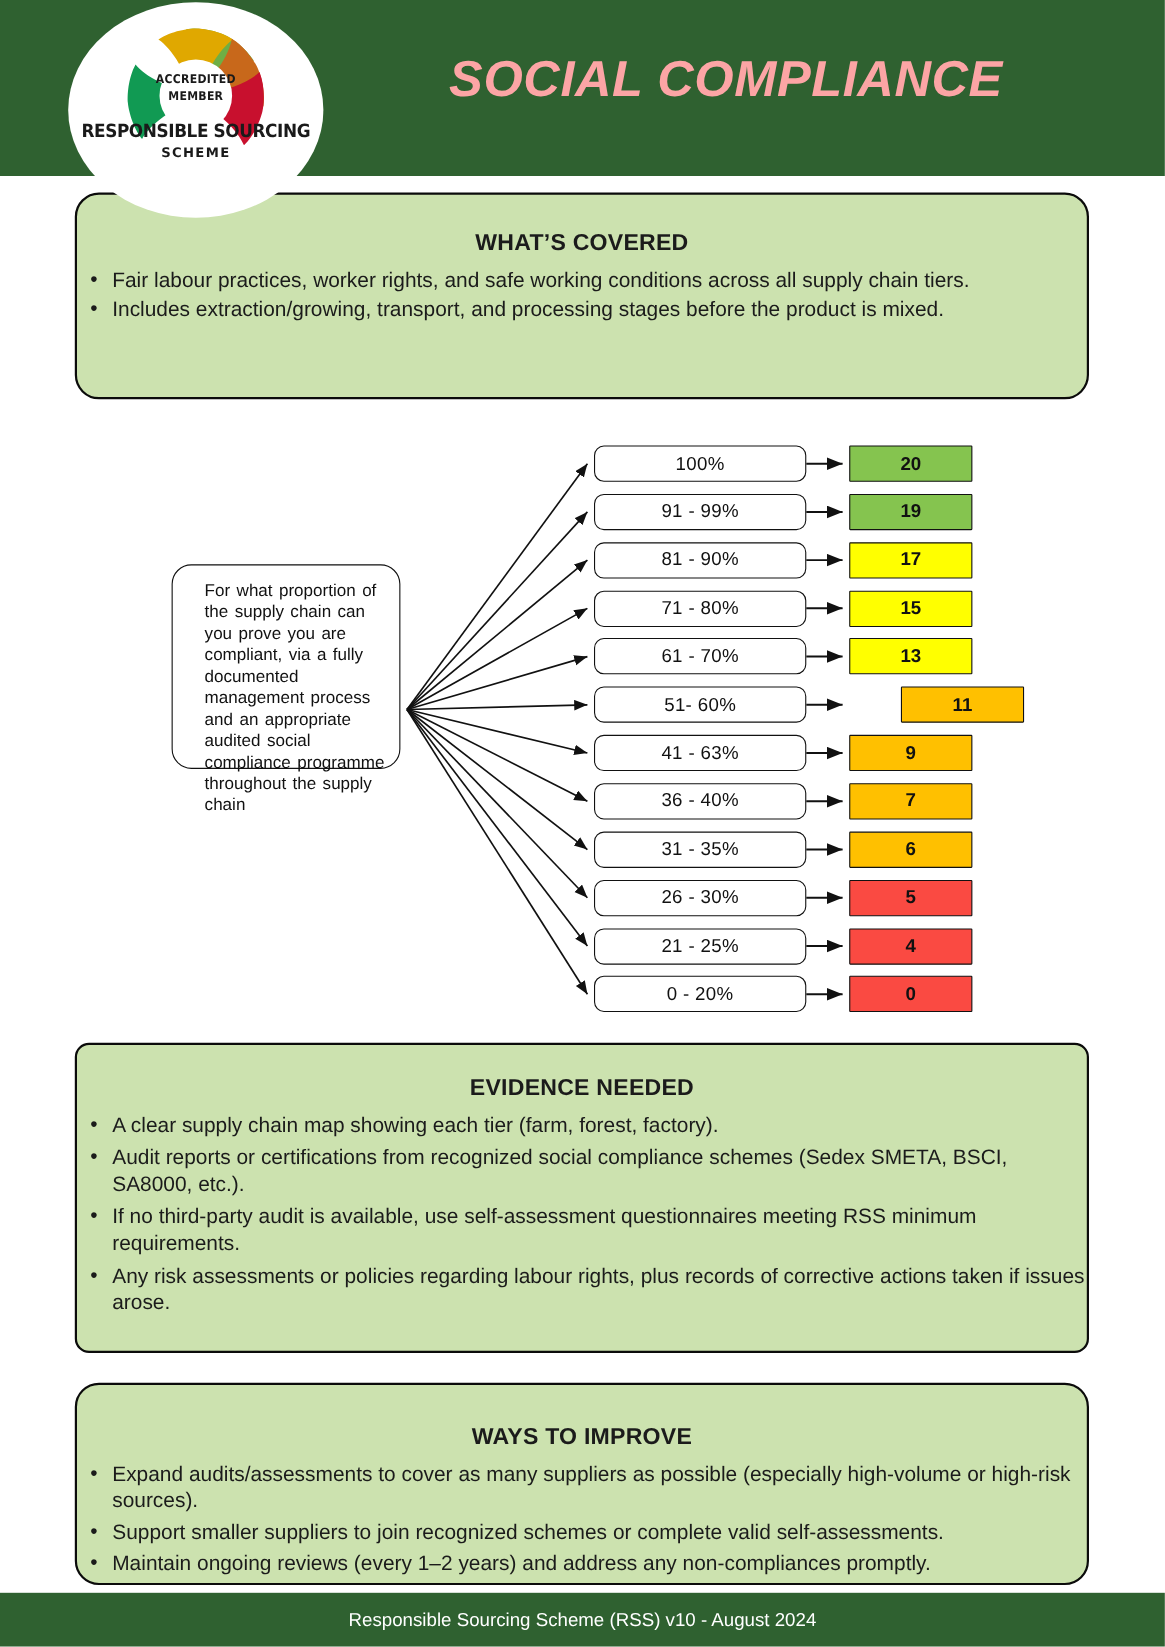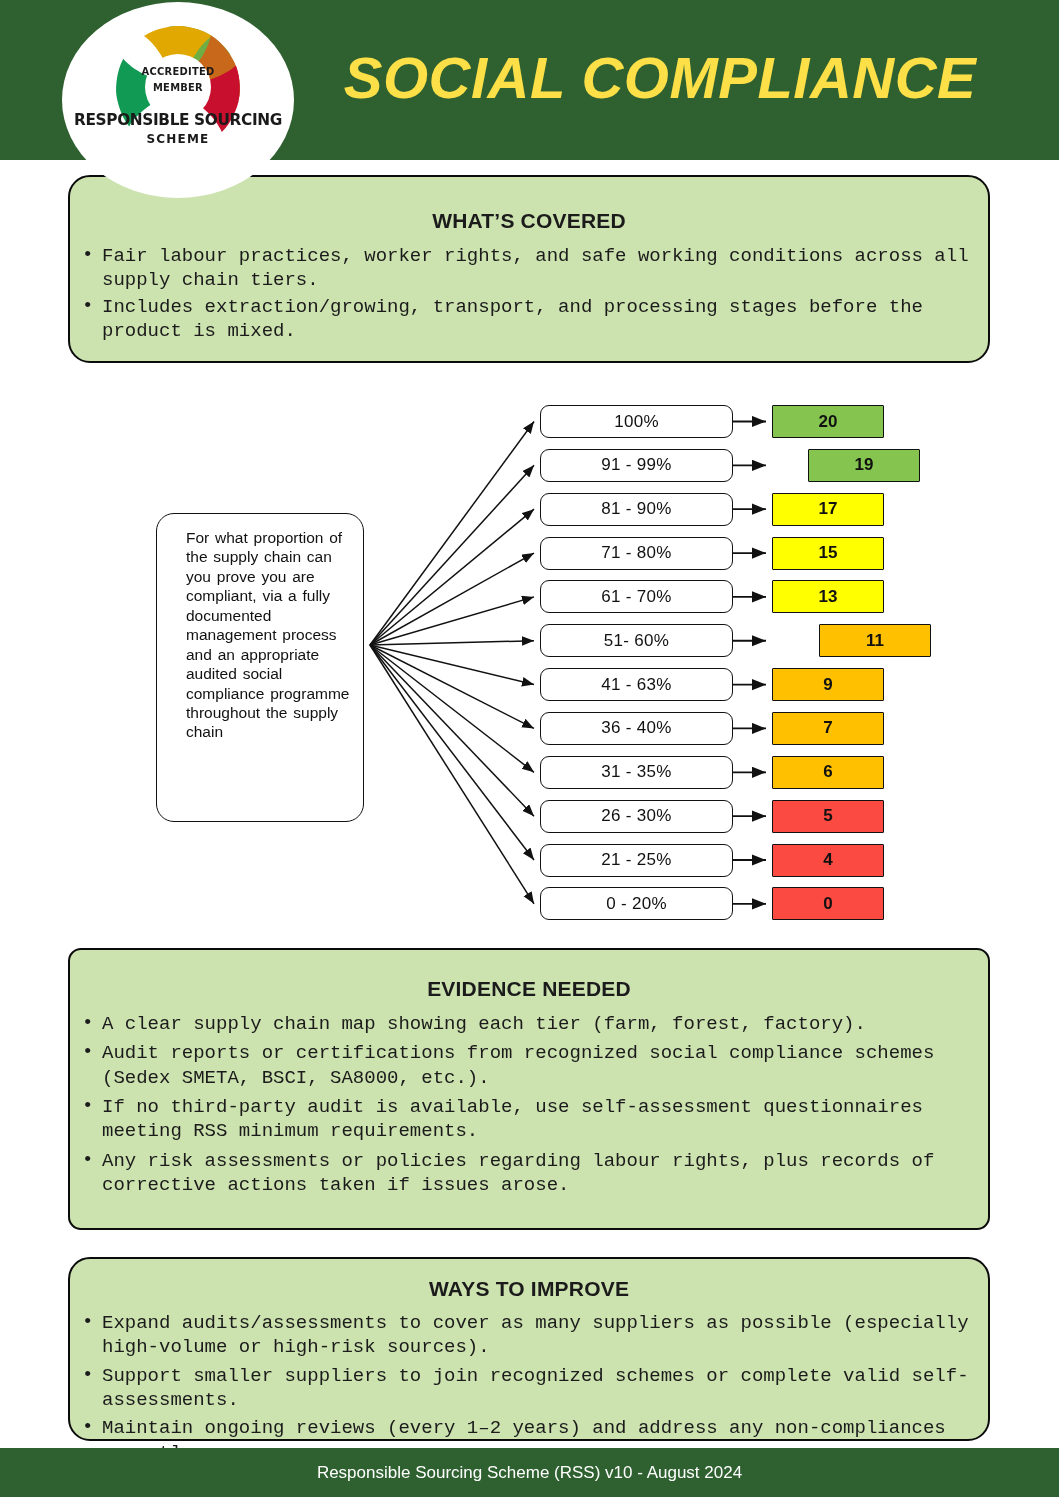--- a/index.html
+++ b/index.html
@@ -20,8 +20,8 @@
   .header-title{
     position:absolute; left:300px; top:44px; width:720px;
     text-align:center;
-    color:#fde047;
-    font-size:58px;
+    color:#fca5a5;
+    font-size:46px;
     font-weight:bold;
     font-style:italic;
     letter-spacing:0.5px;

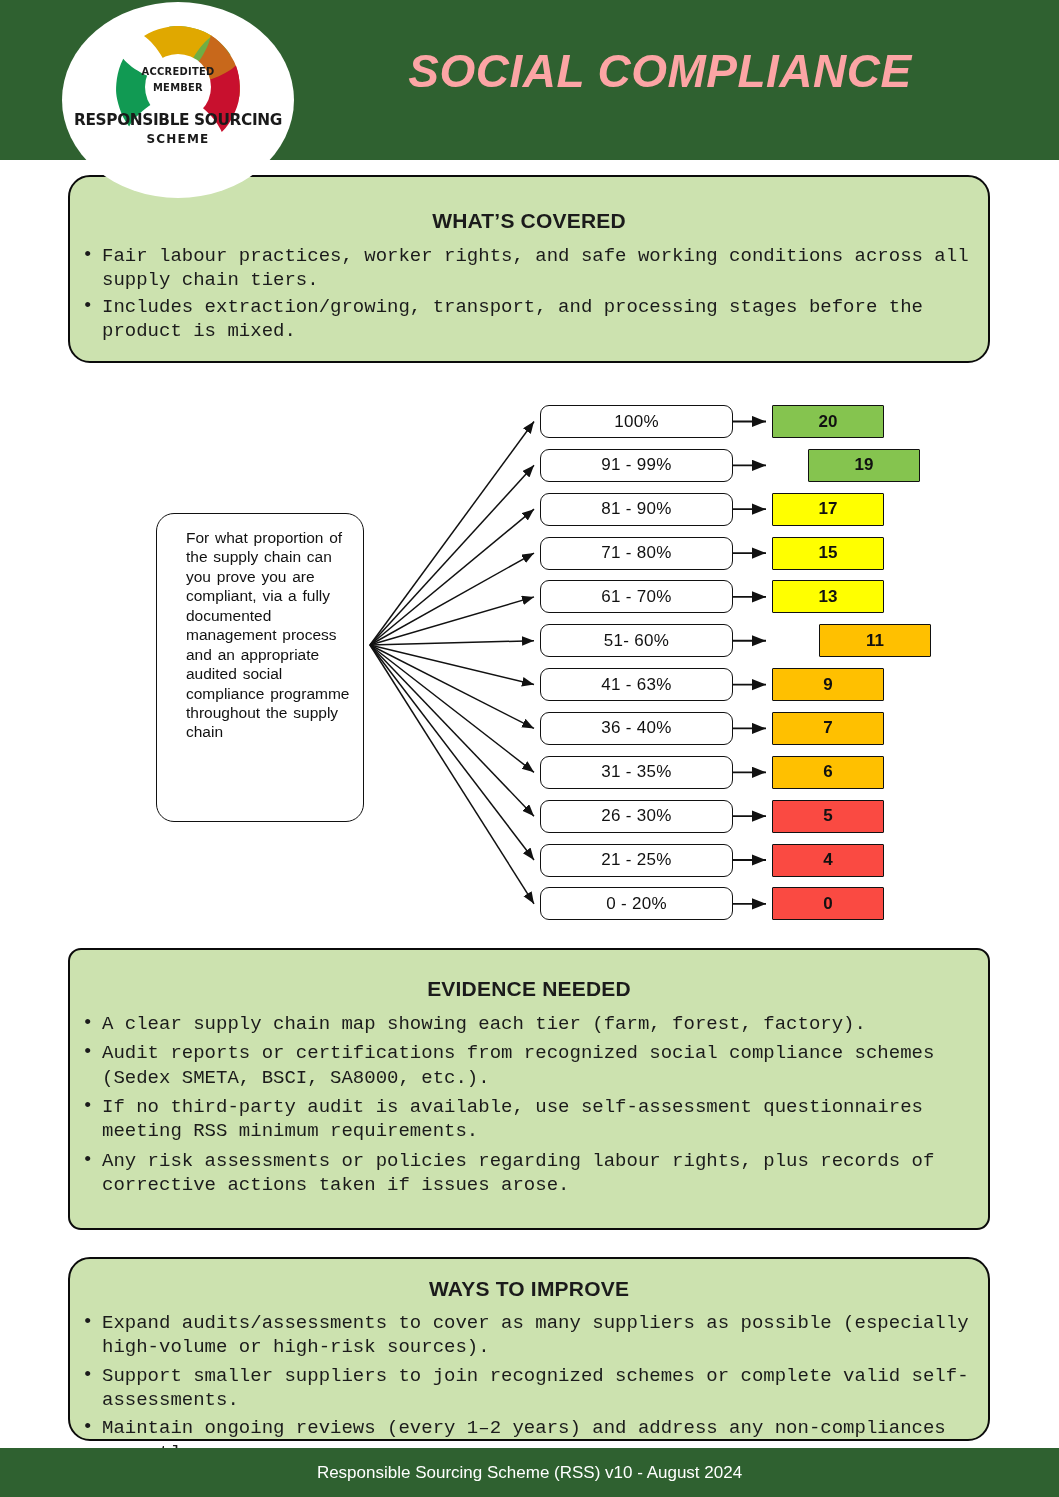--- a/index.html
+++ b/index.html
@@ -86,7 +86,7 @@
   }
   .panel ul{
     list-style:none;
-    margin:0; padding:0;font-family:Liberation Mono, monospace;
+    margin:0; padding:0;
   }
   .panel li{
     position:relative;

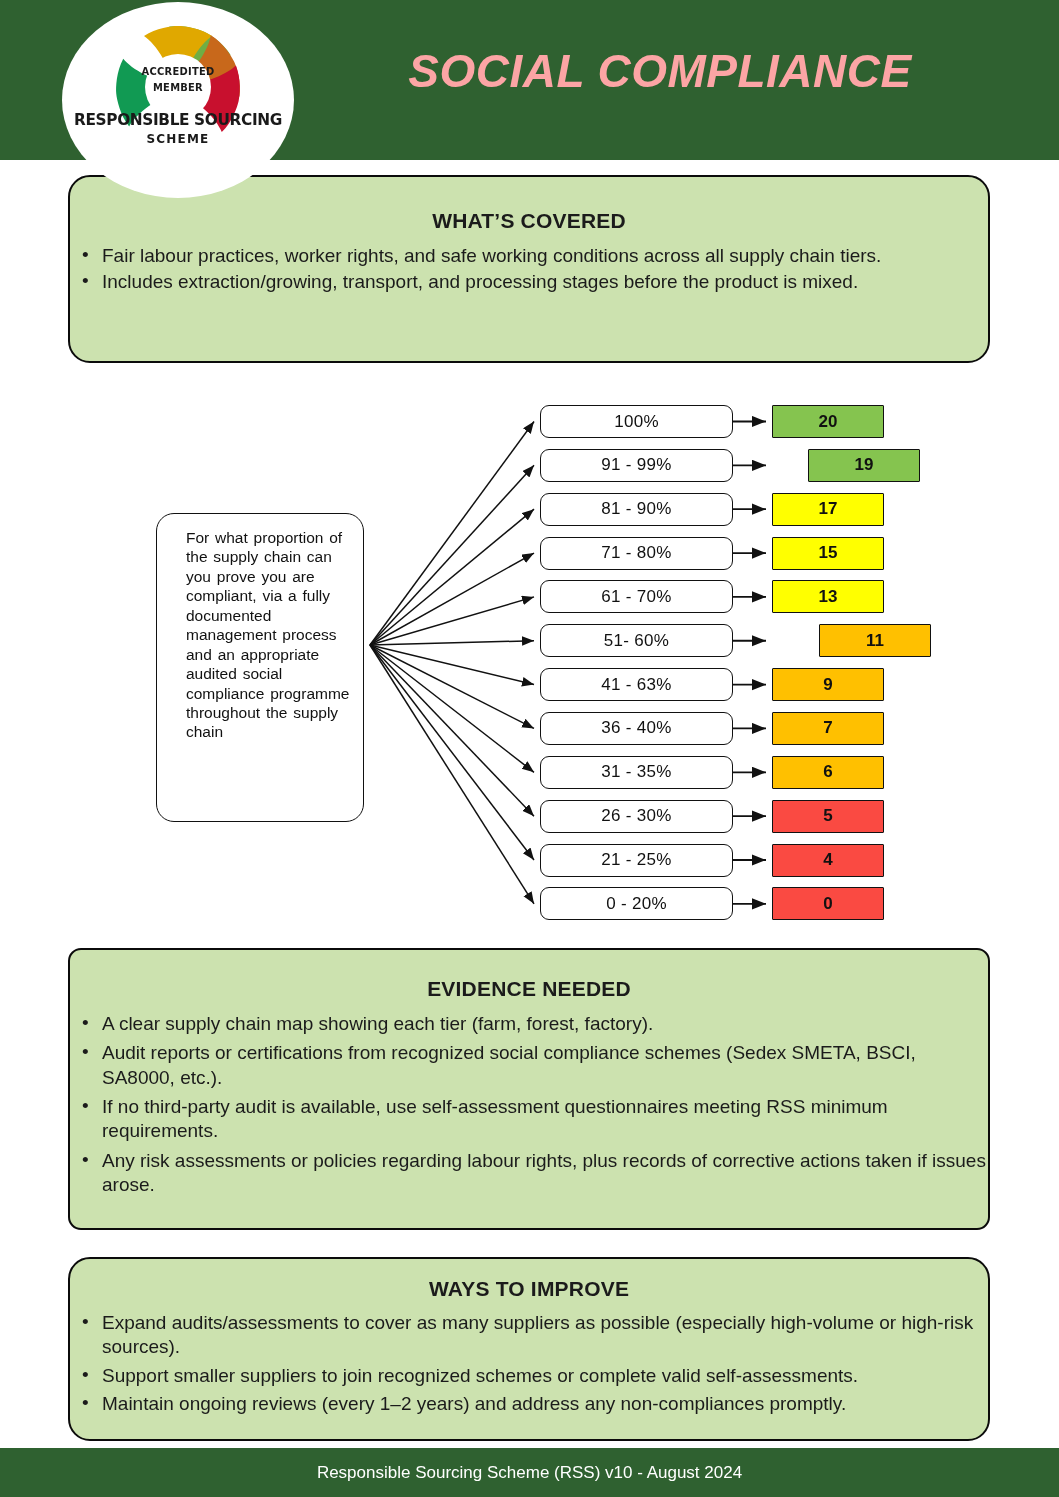--- a/index.html
+++ b/index.html
@@ -275,7 +275,7 @@
       <div class="row-pct" style="top: 25px;">100%</div>
       <div class="row-score" style="top: 25px; background: rgb(133, 196, 79);">20</div>
       <div class="row-pct" style="top: 68.85px;">91 - 99%</div>
-      <div class="row-score" style="top: 68.85px; background: rgb(133, 196, 79); margin-left: 36px;">19</div>
+      <div class="row-score" style="top: 68.85px; background: rgb(133, 196, 79);">19</div>
       <div class="row-pct" style="top: 112.7px;">81 - 90%</div>
       <div class="row-score" style="top: 112.7px; background: rgb(255, 255, 0);">17</div>
       <div class="row-pct" style="top: 156.55px;">71 - 80%</div>

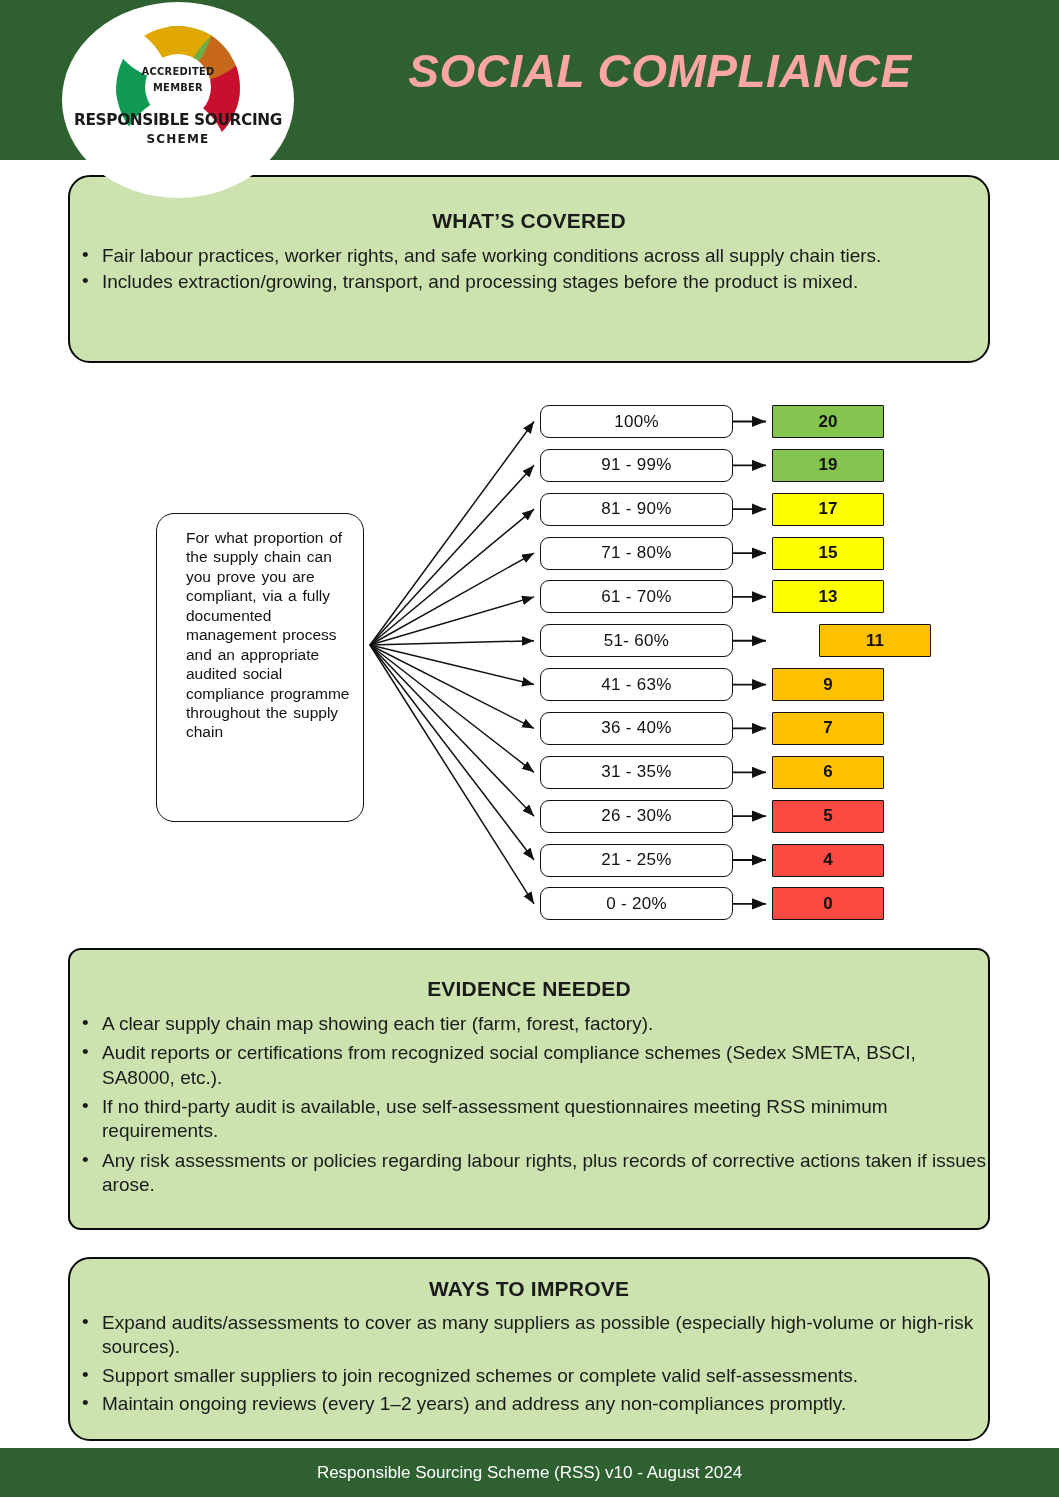--- a/index.html
+++ b/index.html
@@ -127,7 +127,7 @@
   .q-box{
     position:absolute;
     left:156px; top:133px;
-    width:208px; height:309px;
+    width:208px; height:186px;
     border:1.6px solid #111;
     border-radius:18px;
     background:#ffffff;

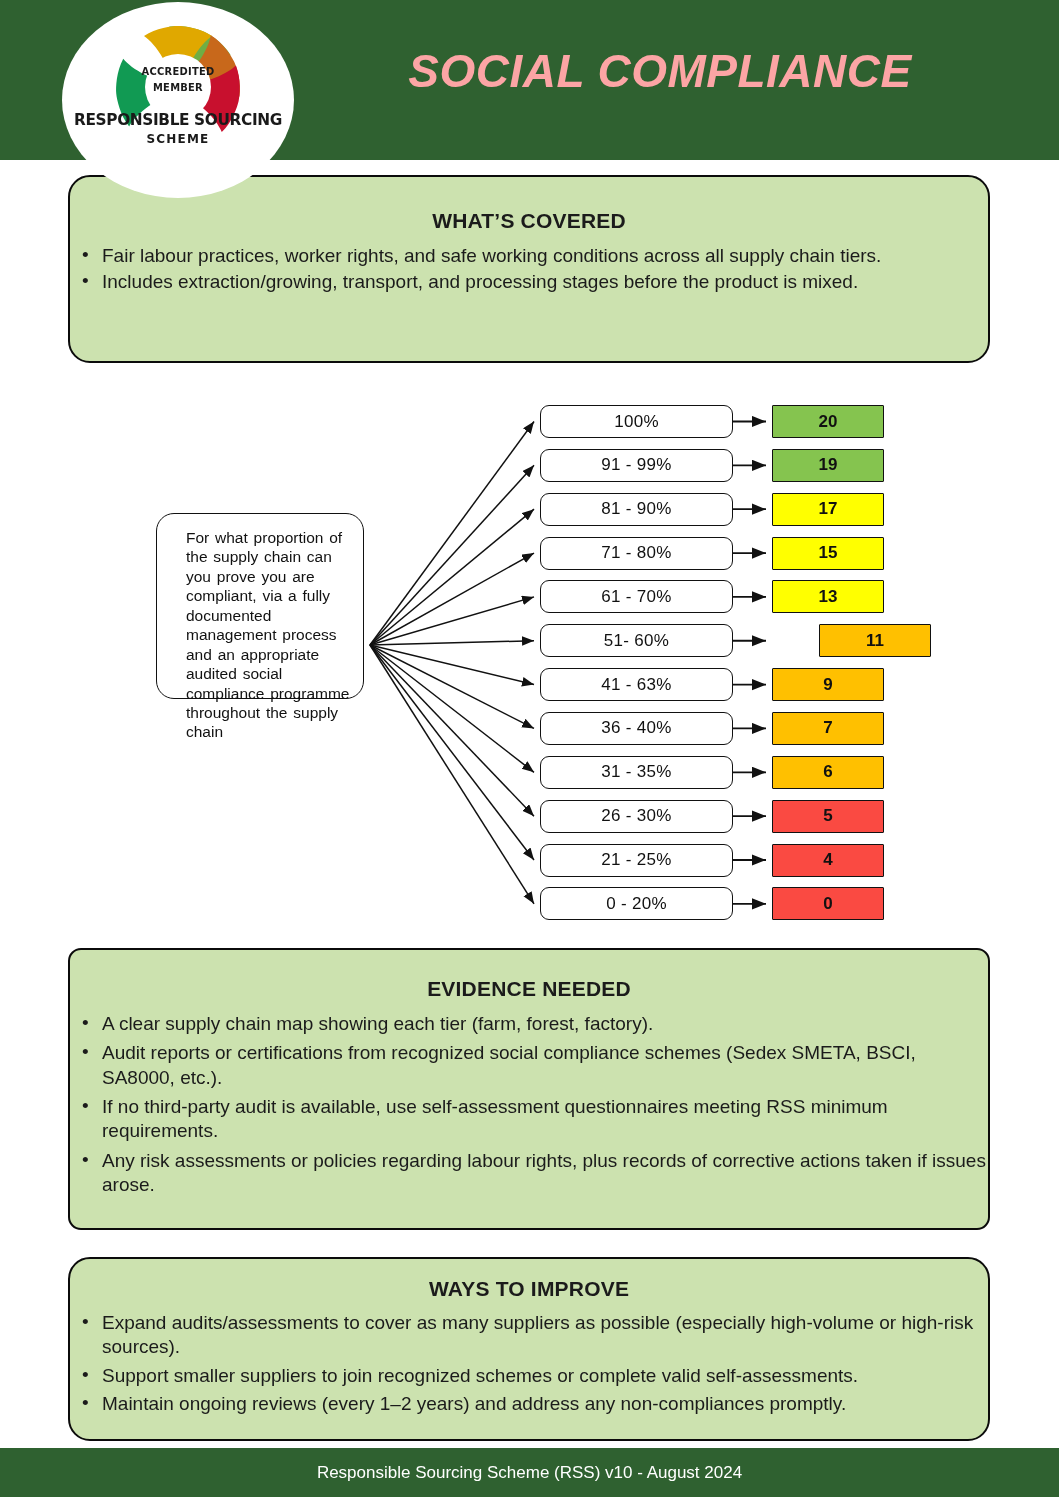--- a/index.html
+++ b/index.html
@@ -113,7 +113,7 @@
   #panel-evidence li{ margin-bottom:5px; }
 
   #panel-improve{ left:68px; top:1257px; width:922px; height:184px; }
-  #panel-improve .panel-title{ margin-top:18px; }
+  #panel-improve .panel-title{ margin-top:36px; }
   #panel-improve ul{ margin-top:10px; }
   #panel-improve li{ margin-bottom:4px; }
 

